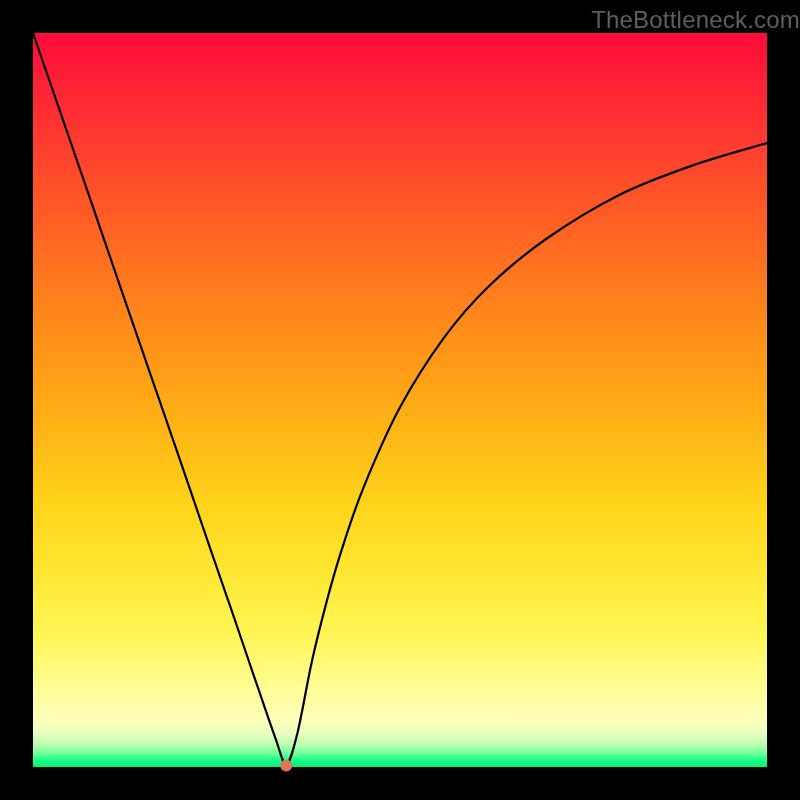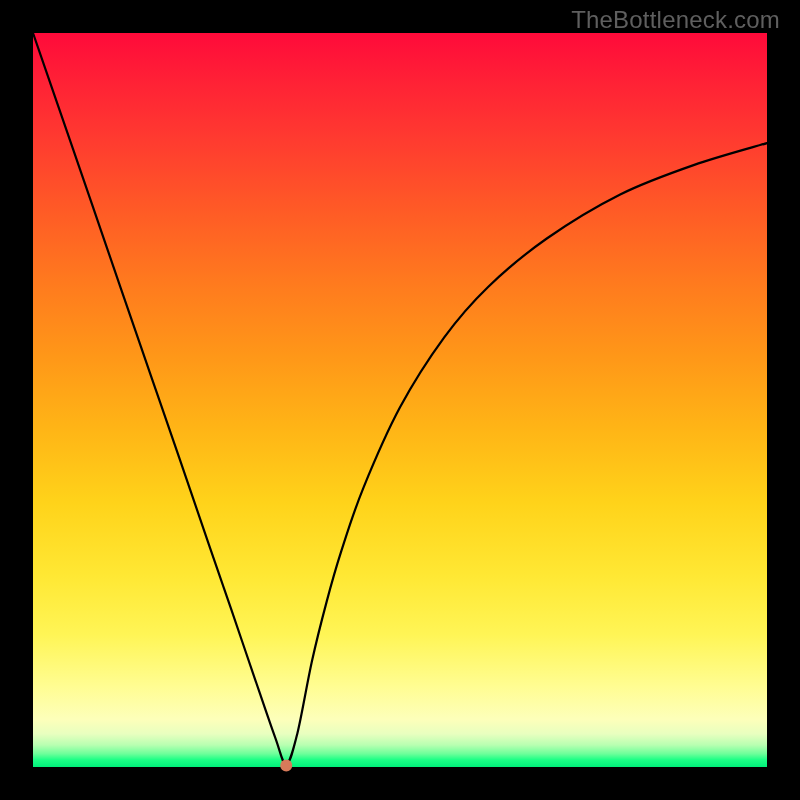--- a/index.html
+++ b/index.html
@@ -66,7 +66,7 @@
   .attribution {
     position: absolute;
     top: 6px;
-    right: 20px;
+    right: 0;
     color: #5f5f5f;
     font-size: 24px;
     font-weight: 400;

